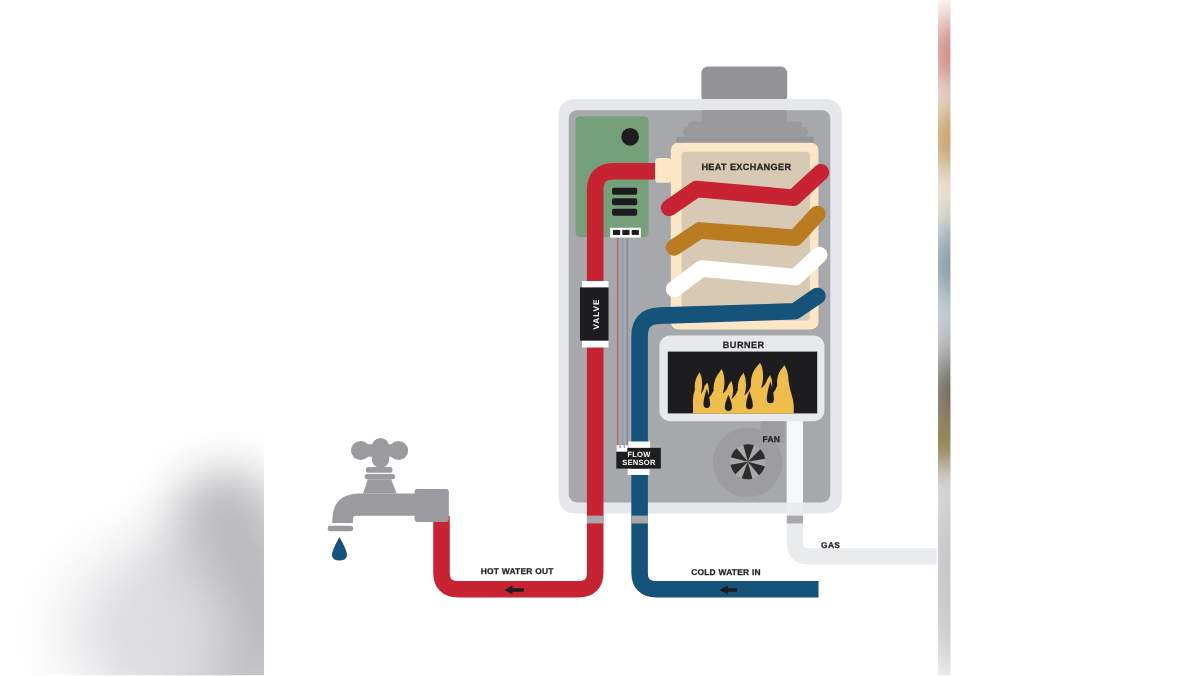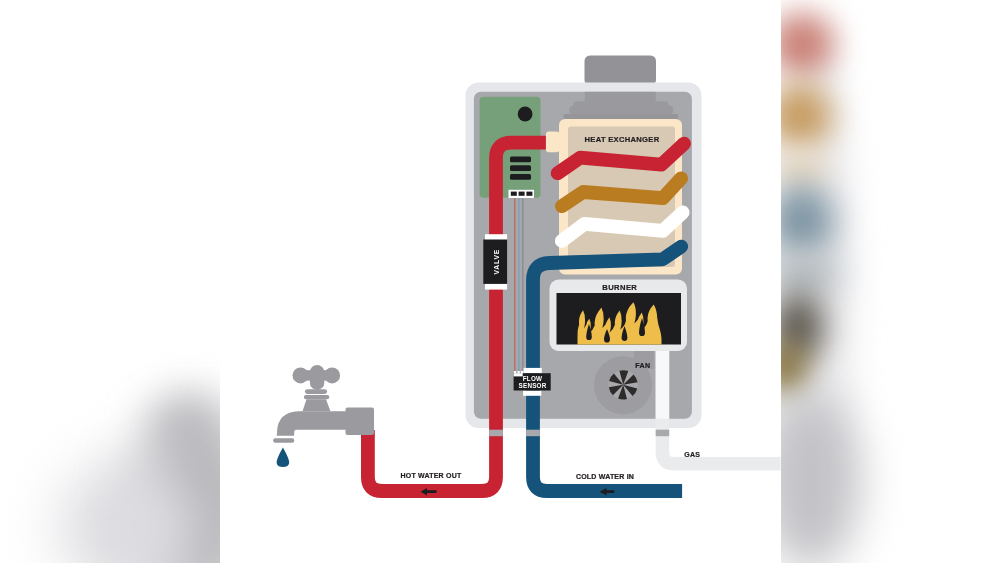--- a/index.html
+++ b/index.html
@@ -3,7 +3,7 @@
 <meta charset="utf-8">
 <style>
 html,body{margin:0;padding:0;}
-#stage{position:relative;-webkit-font-smoothing:antialiased;width:1000px;height:563px;background:#fff;overflow:hidden;font-family:"Liberation Sans",sans-serif;}
+#stage{position:relative;-webkit-font-smoothing:antialiased;width:792px;height:563px;background:#fff;overflow:hidden;font-family:"Liberation Sans",sans-serif;}
 .blob{position:absolute;border-radius:50%;}
 </style>
 </head>

